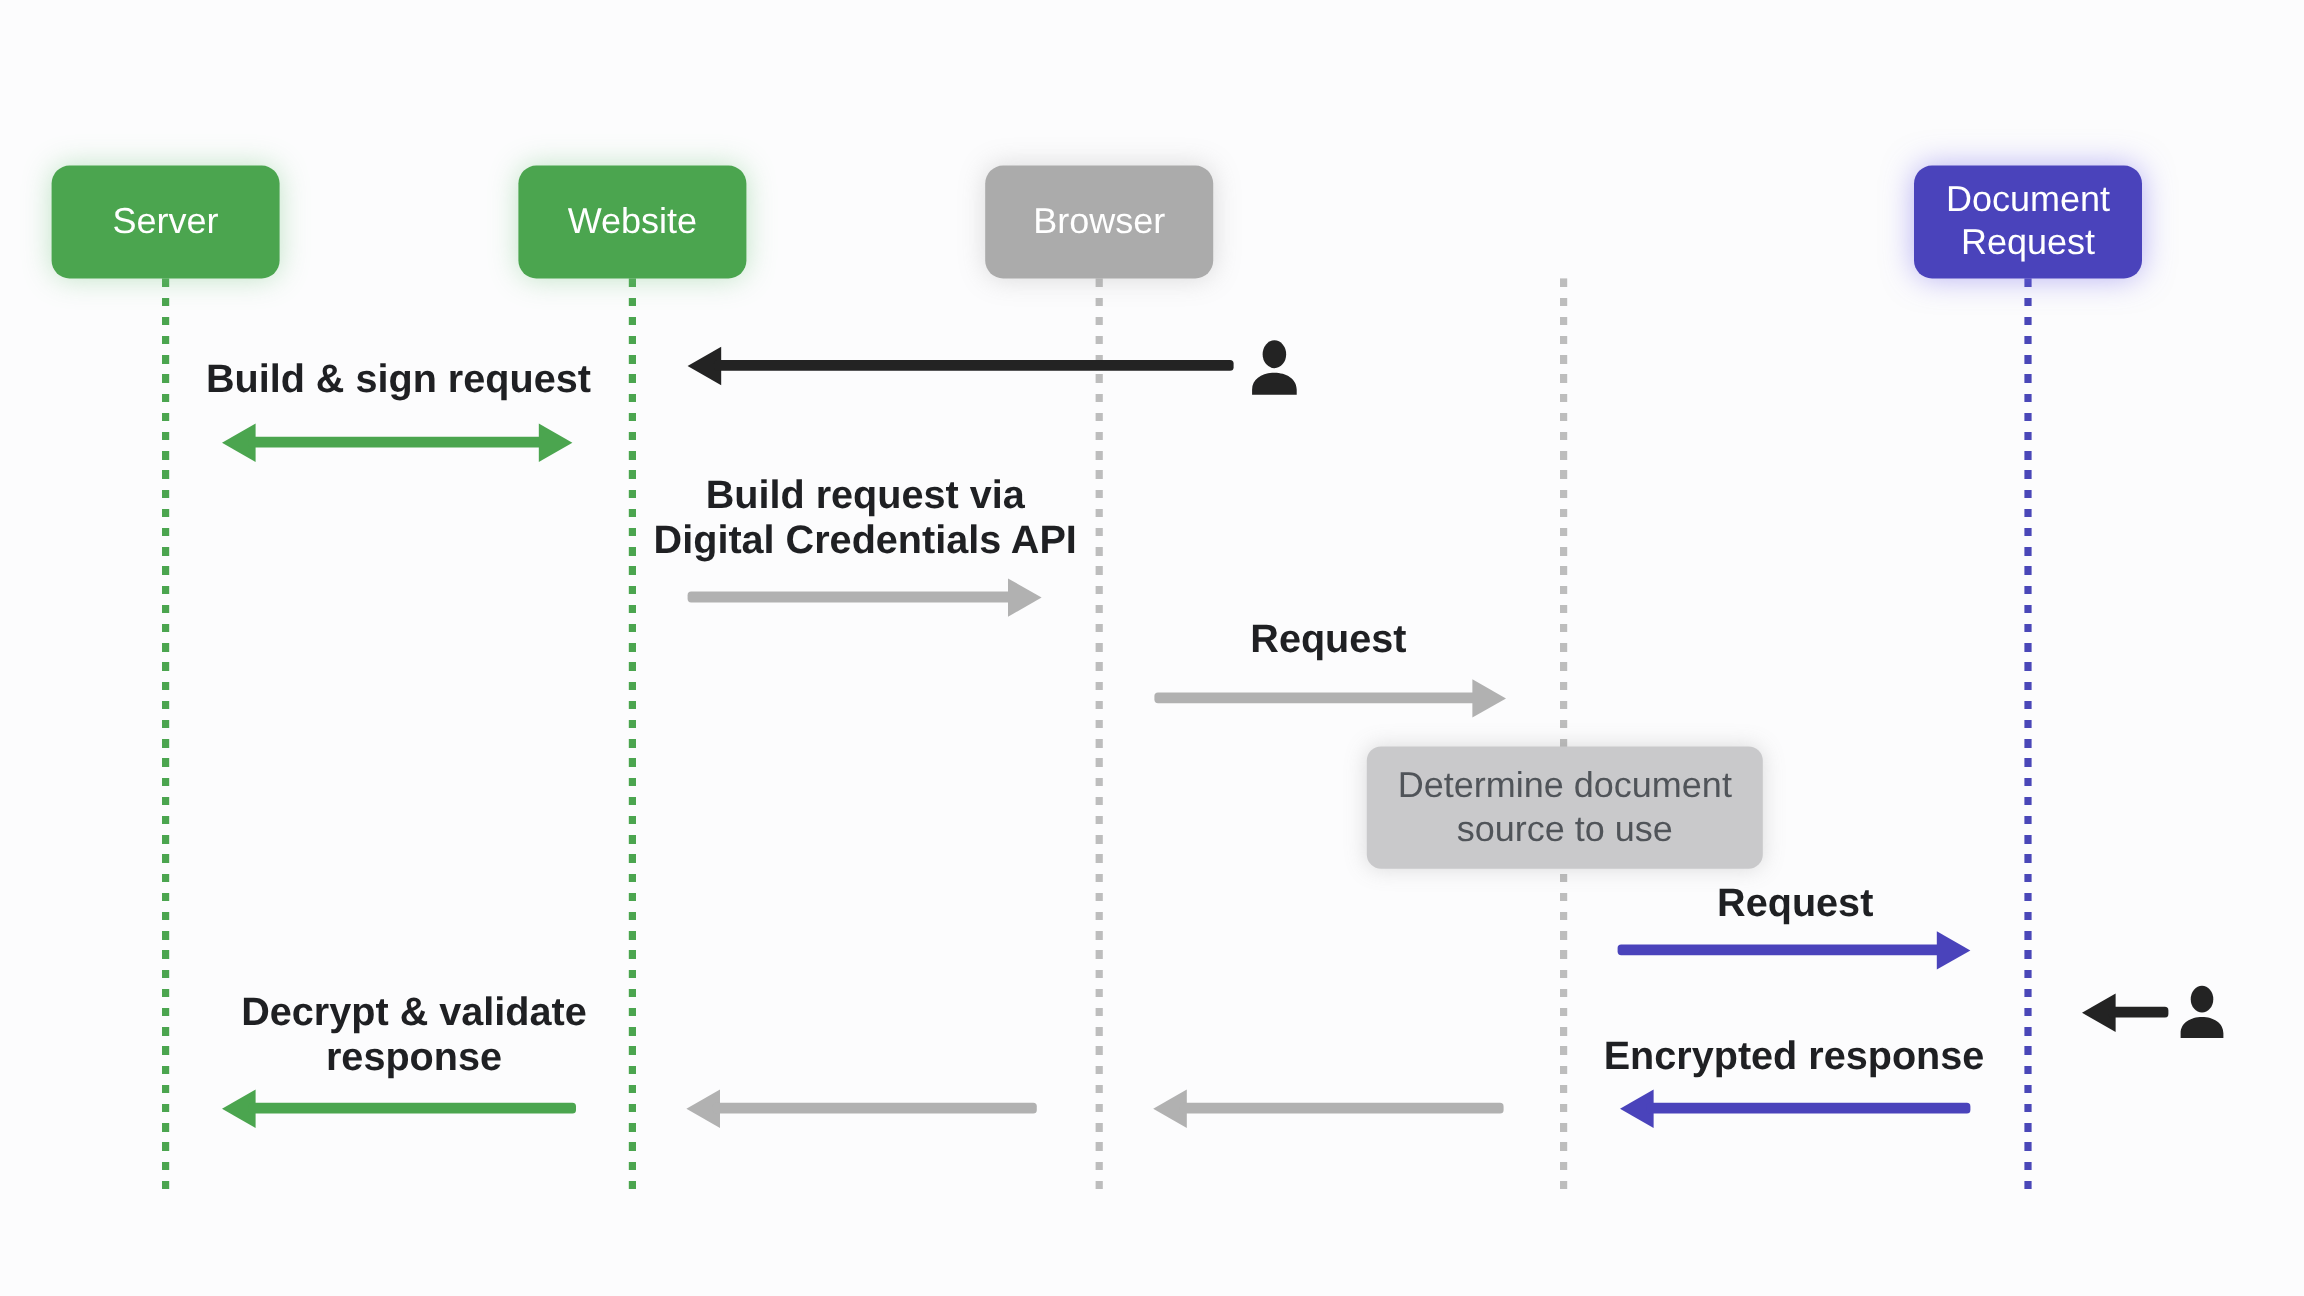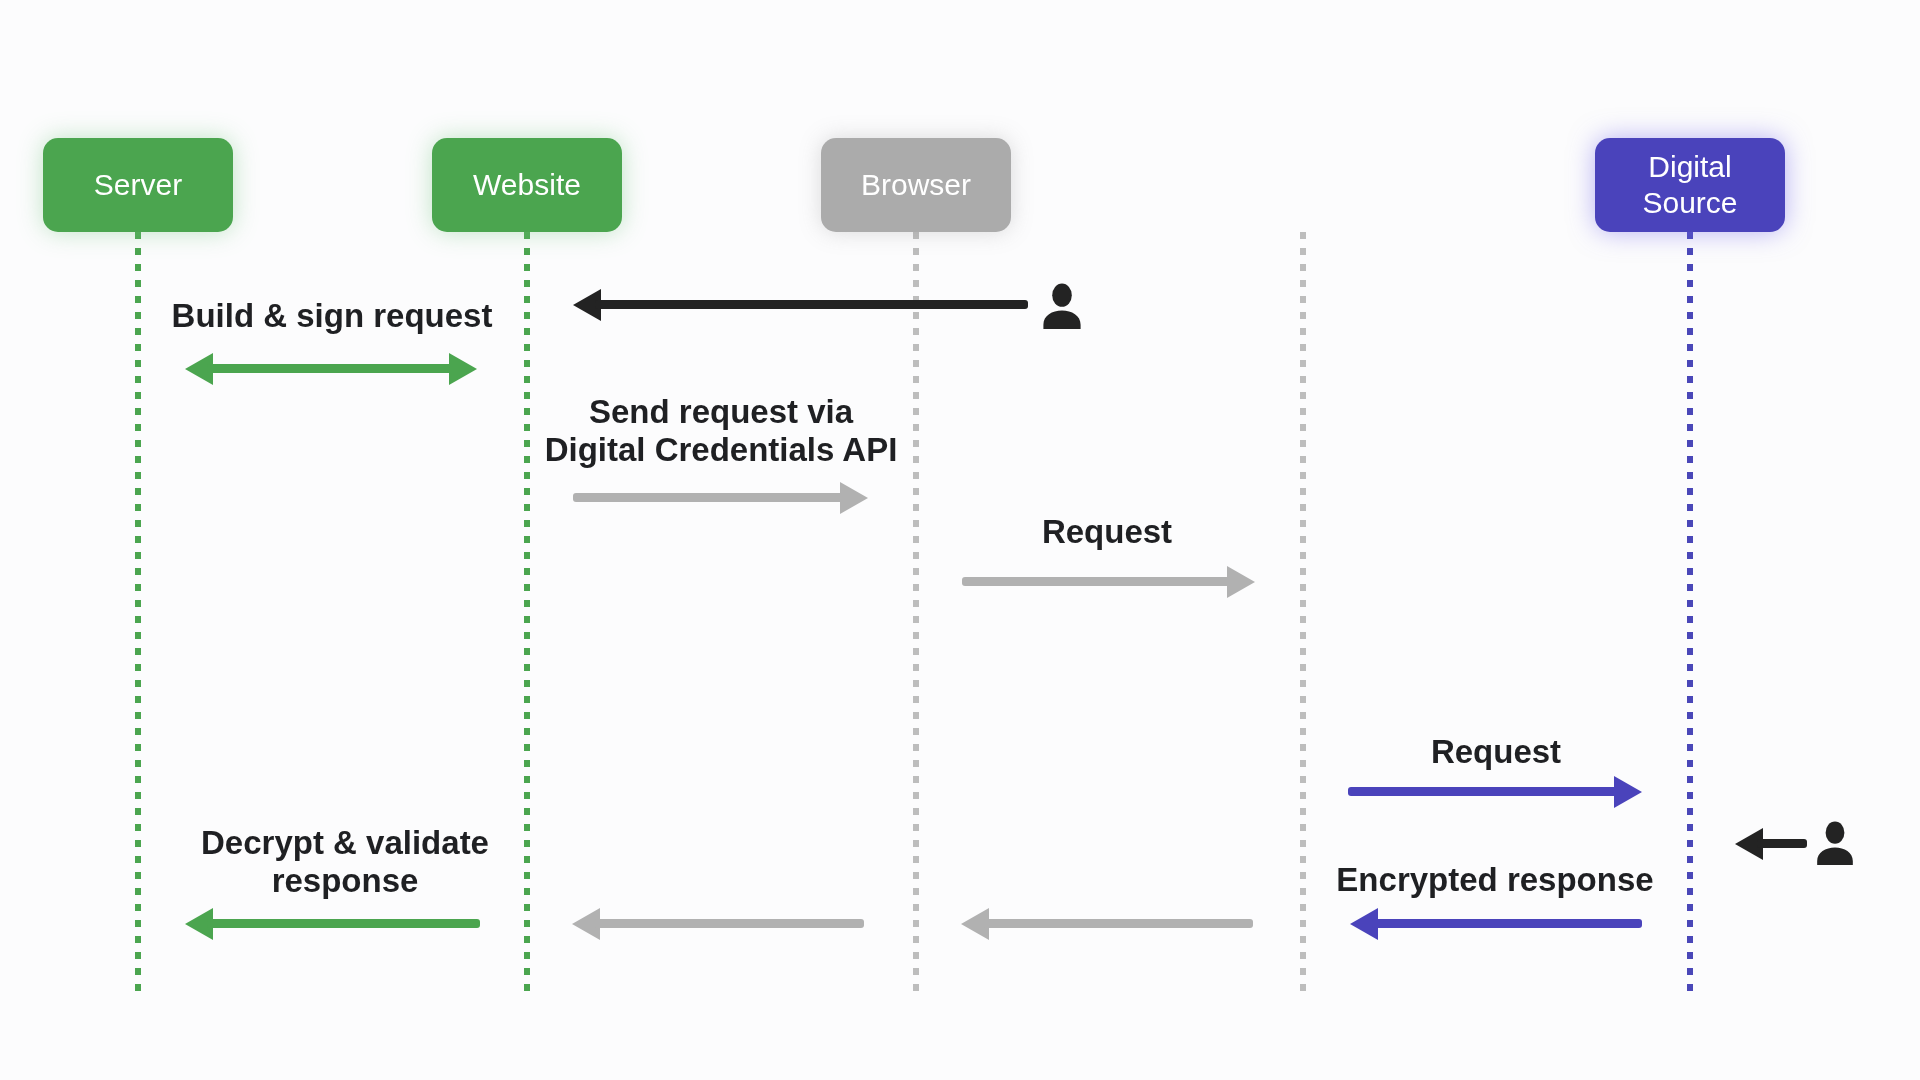--- a/index.html
+++ b/index.html
@@ -96,7 +96,7 @@
     <span>Browser</span>
   </div>
   <div class="actor indigo" style="left:1595px">
-    <span style="width:150px">Digital Source</span>
+    <span style="width:150px">Document Request</span>
   </div>
 
   <div class="arrow dir-left c-black" style="left:573px;top:300px;width:455px">

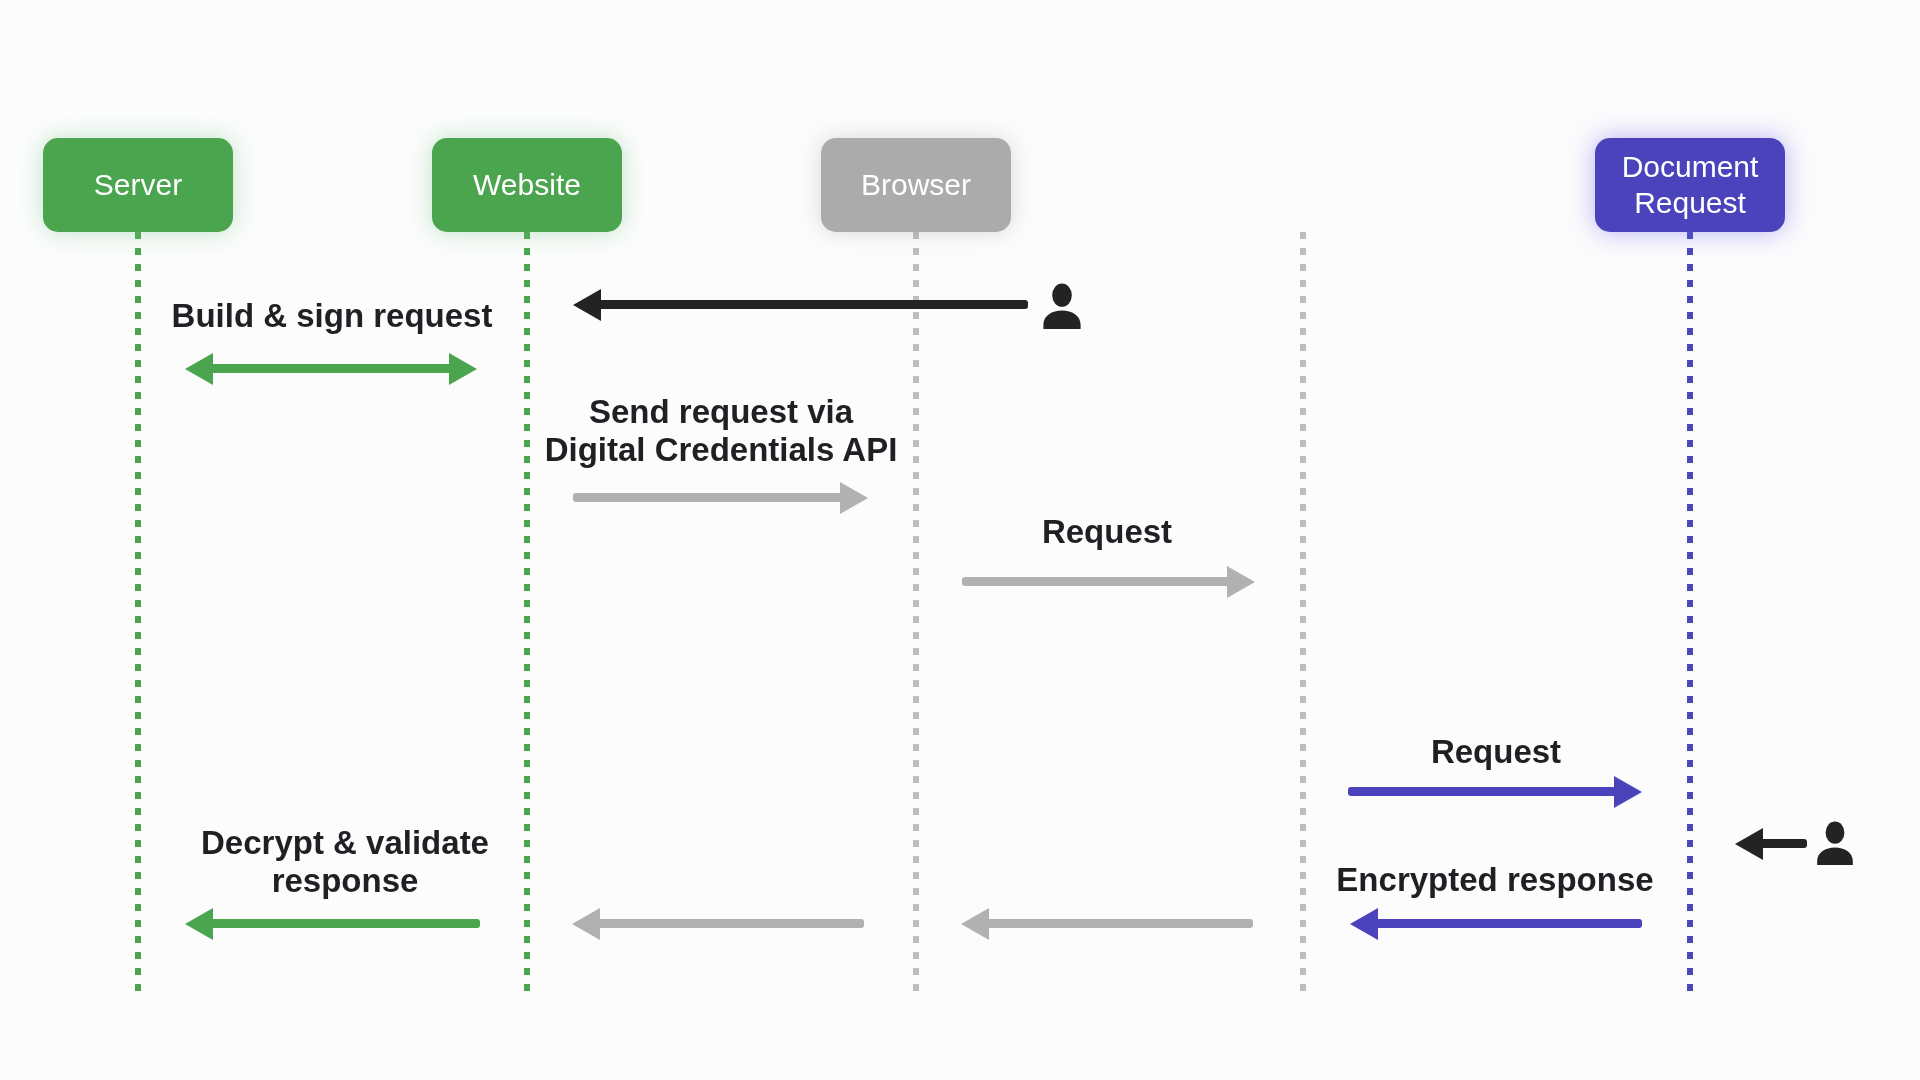--- a/index.html
+++ b/index.html
@@ -114,7 +114,7 @@
       <div class="line"></div>
     </div>
 
-  <div class="msg" style="left:721px;top:393px">Send request via
+  <div class="msg" style="left:721px;top:393px">Build request via
 Digital Credentials API</div>
   <div class="arrow dir-right c-gray" style="left:573px;top:493px;width:295px">
       <div class="line"></div>

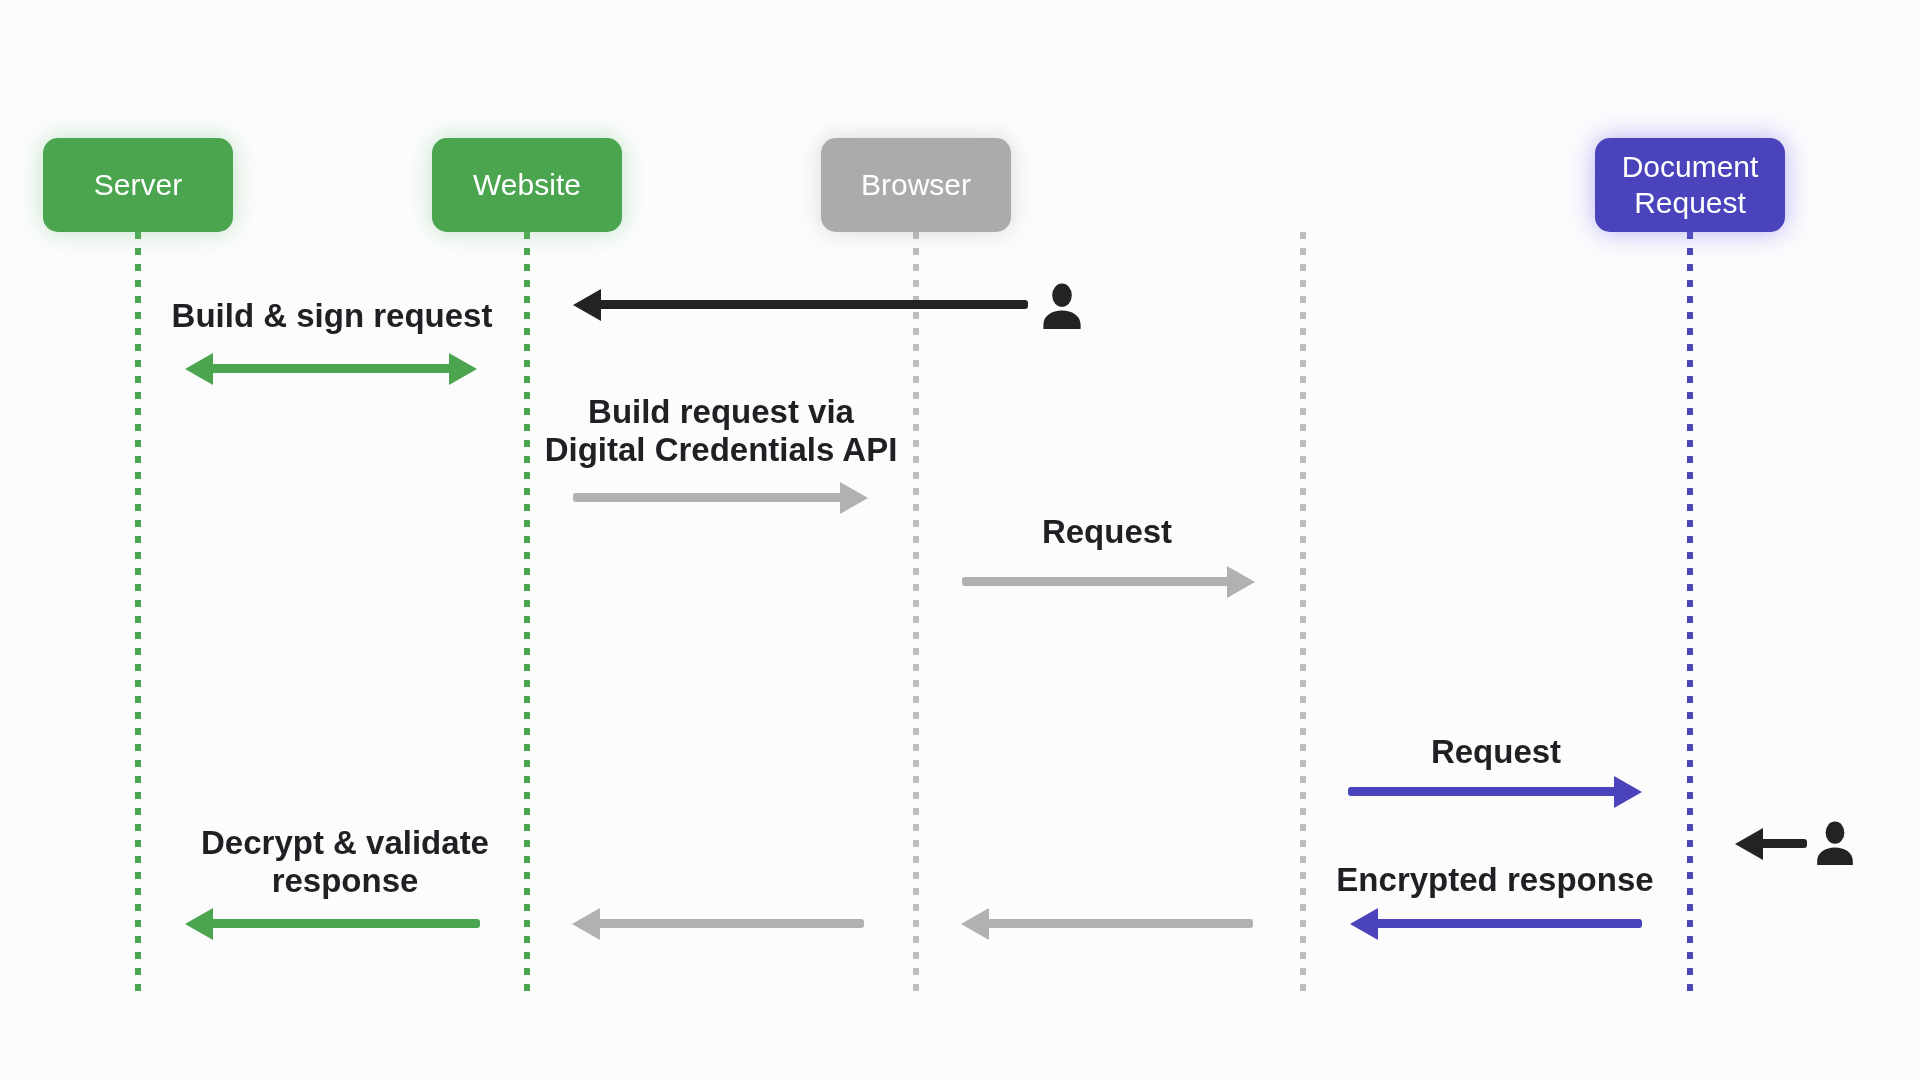--- a/index.html
+++ b/index.html
@@ -125,6 +125,10 @@
       <div class="line"></div>
     </div>
 
+  <div class="note">
+    <span>Determine document
+source to use</span>
+  </div>
 
   <div class="msg" style="left:1496px;top:733px">Request</div>
   <div class="arrow dir-right c-indigo" style="left:1348px;top:787px;width:294px">

